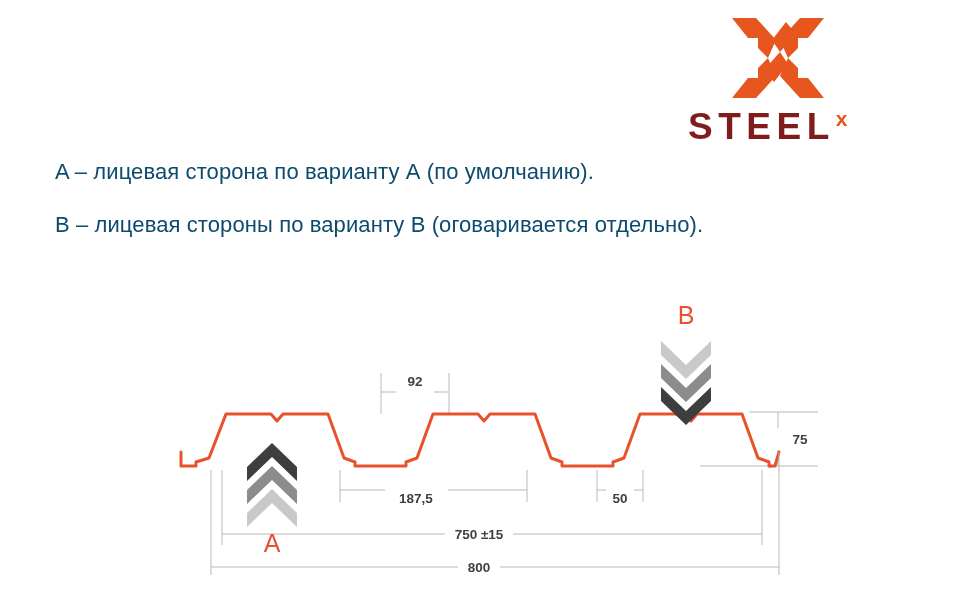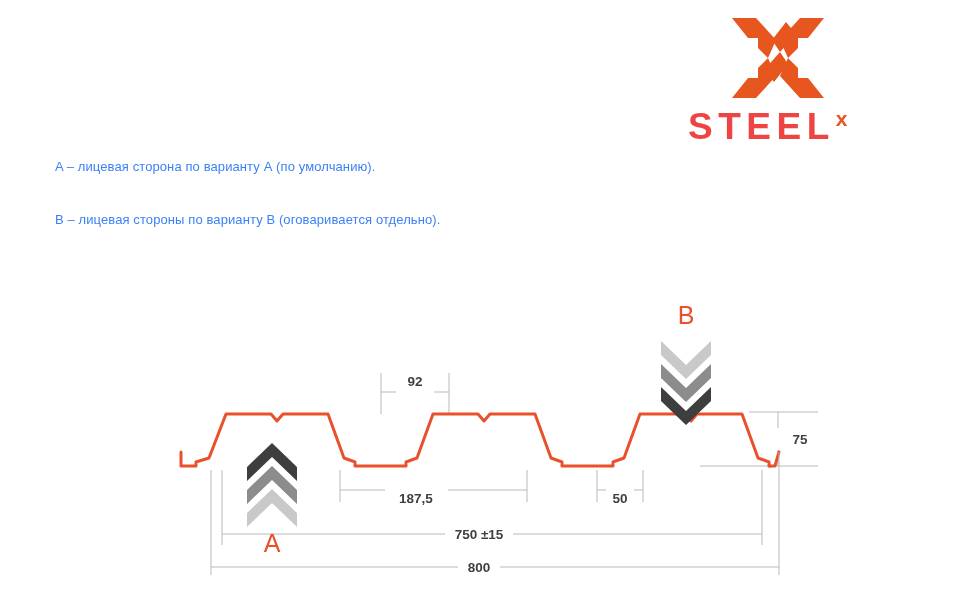--- a/index.html
+++ b/index.html
@@ -45,7 +45,7 @@
     font-size: 37px;
     font-weight: bold;
     letter-spacing: 5.5px;
-    color: #ef4444;
+    color: #7f1d1d;
     line-height: 1;
   }
   #logo-x-text {

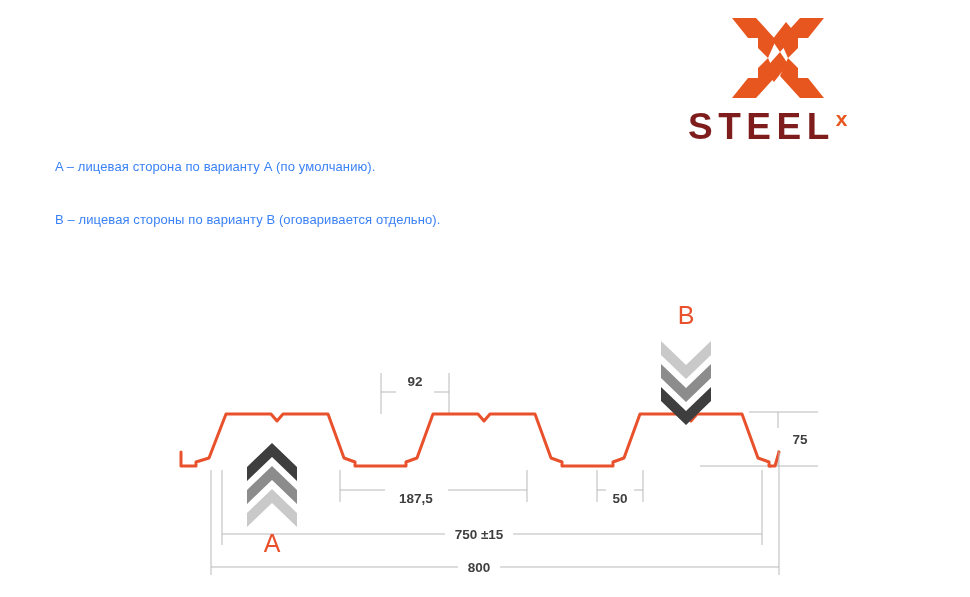--- a/index.html
+++ b/index.html
@@ -64,8 +64,8 @@
     position: absolute;
     left: 55px;
     font-family: "Liberation Sans", sans-serif;
-    font-size: 13px;
-    color: #3b82f6;
+    font-size: 22px;
+    color: #0c4a6e;
     white-space: nowrap;
     letter-spacing: 0.1px;
   }

